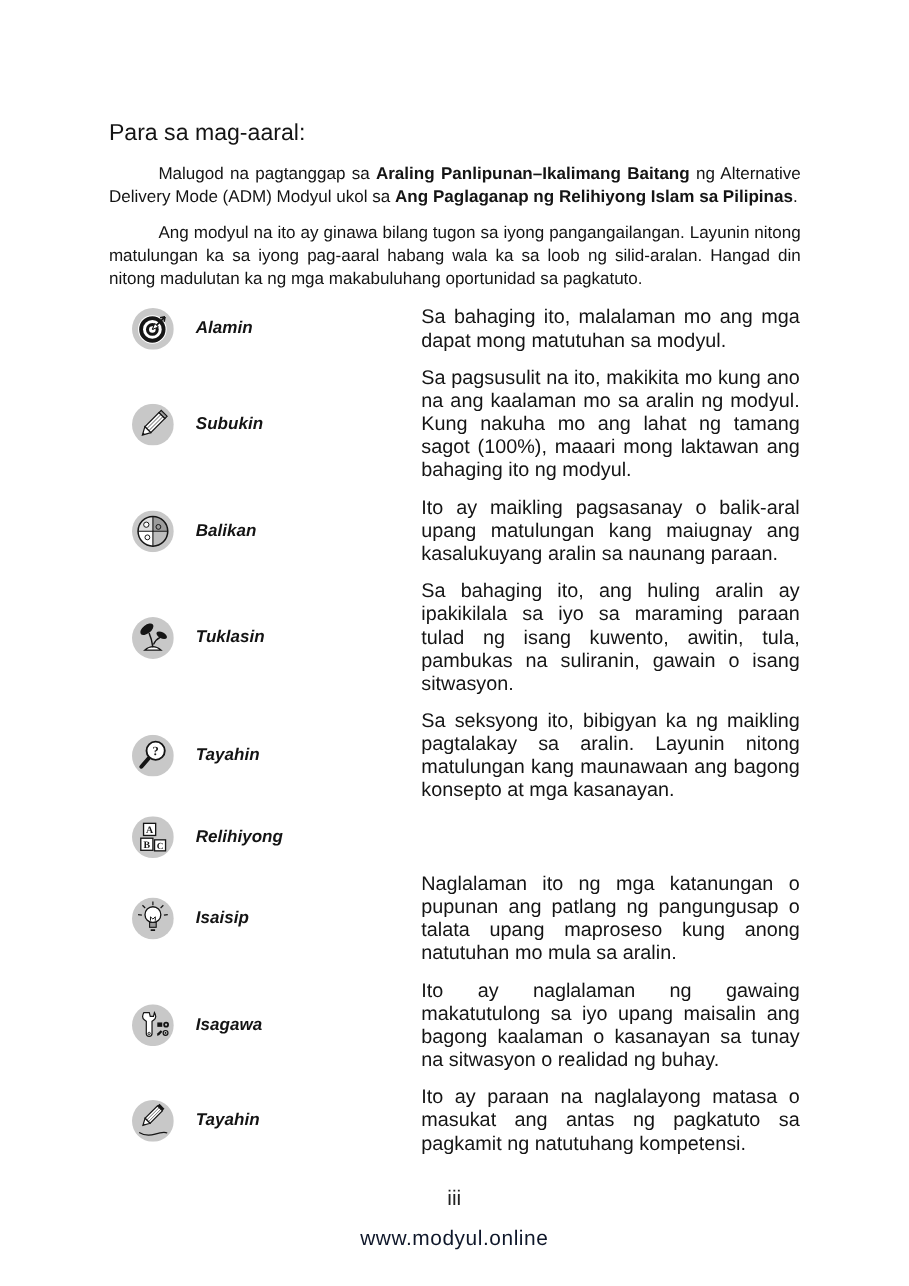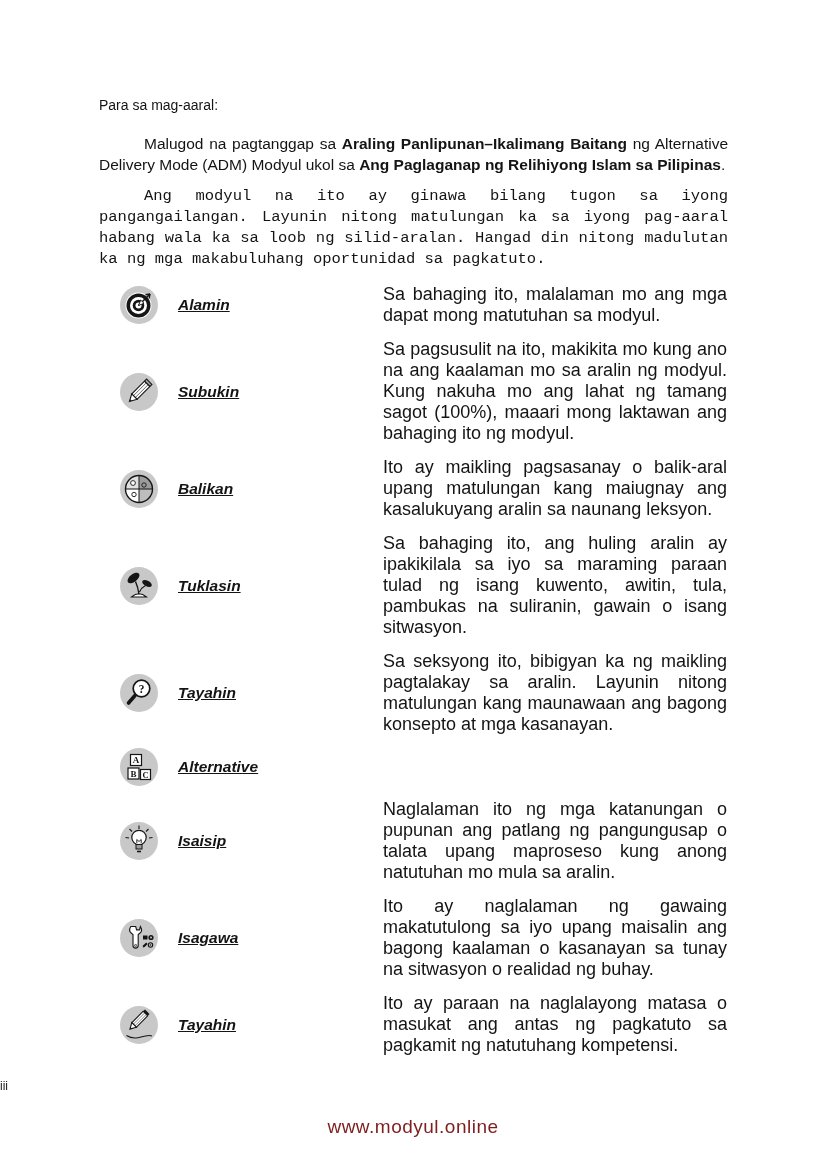--- a/index.html
+++ b/index.html
@@ -12,7 +12,7 @@
   }
   .page { position: relative; width: 826px; height: 1169px; background: #fff; overflow: hidden; }
   .content { position: absolute; left: 99px; top: 94px; width: 629px; }
-  .title { font-size: 14px; line-height: 21px; margin: 1px 0 17px 0; }
+  .title { font-size: 21px; line-height: 21px; margin: 16px 0 17px 0; }
   .para { font-size: 15.5px; line-height: 21px; text-align: justify; margin: 0 0 11px 0; }
   .para.indent { text-indent: 45px; }
   .para.p2 { margin-bottom: 4px; font-family: Liberation Mono, monospace; }

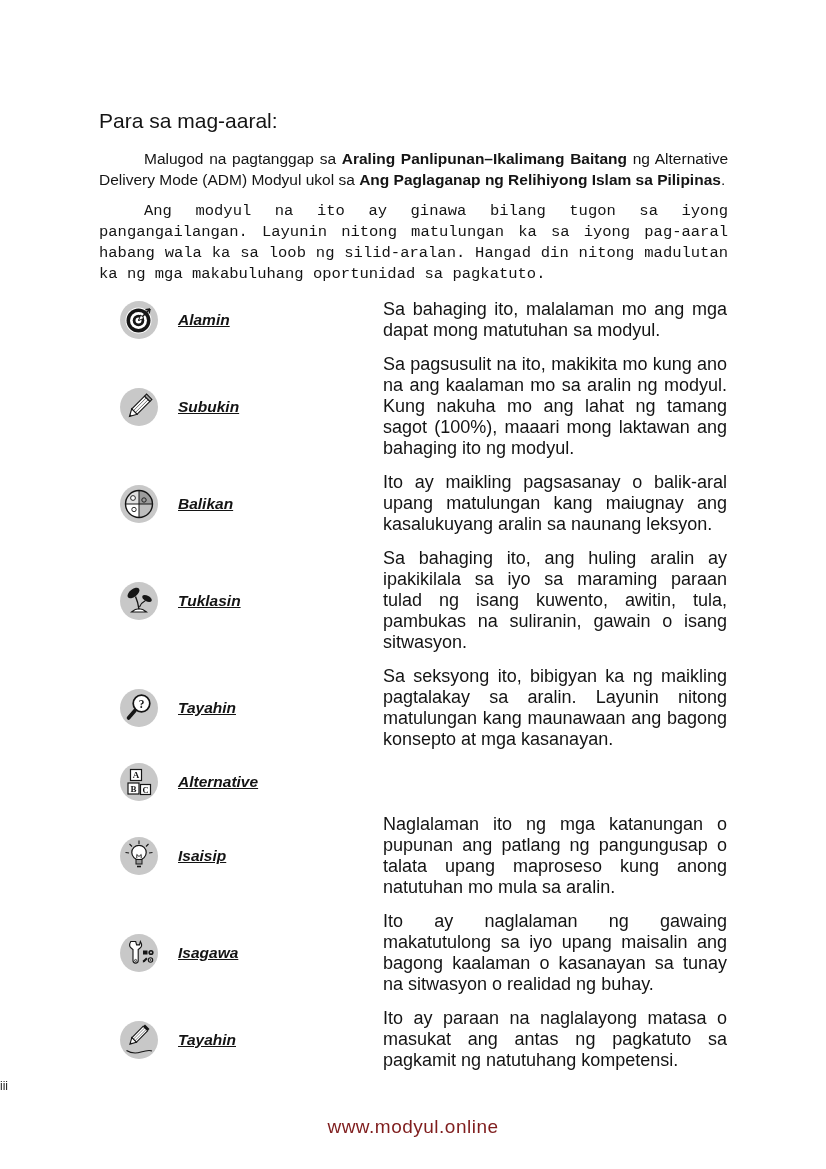--- a/index.html
+++ b/index.html
@@ -15,7 +15,7 @@
   .title { font-size: 21px; line-height: 21px; margin: 16px 0 17px 0; }
   .para { font-size: 15.5px; line-height: 21px; text-align: justify; margin: 0 0 11px 0; }
   .para.indent { text-indent: 45px; }
-  .para.p2 { margin-bottom: 4px; font-family: Liberation Mono, monospace; }
+  .para.p2 { margin-bottom: 4px; }
   .para.p3 { margin-bottom: 0; text-align: left; }
   .rows { margin-top: 14px; }
   .row { display: flex; align-items: center; margin-bottom: 13px; }

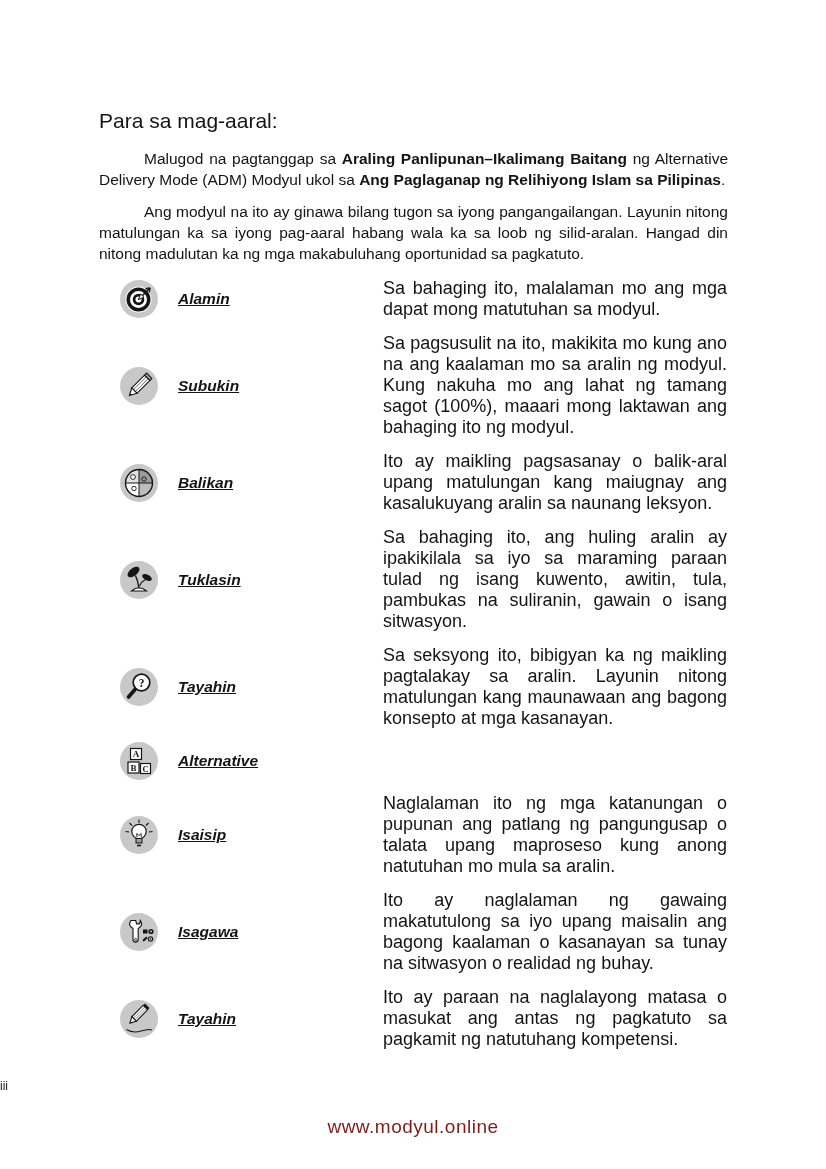--- a/index.html
+++ b/index.html
@@ -21,7 +21,7 @@
   .row { display: flex; align-items: center; margin-bottom: 13px; }
   .icon-cell { flex: none; margin-left: 21px; width: 38px; height: 38px; }
   .icon-cell svg { display: block; }
-  .label-cell { flex: none; margin-left: 20px; width: 205px; text-decoration: underline; }
+  .label-cell { flex: none; margin-left: 20px; width: 205px; }
   .label { font-weight: bold; font-style: italic; font-size: 15.5px; }
   .desc-cell { flex: none; width: 344px; }
   .desc { margin: 0; font-size: 18px; line-height: 21px; text-align: justify; }

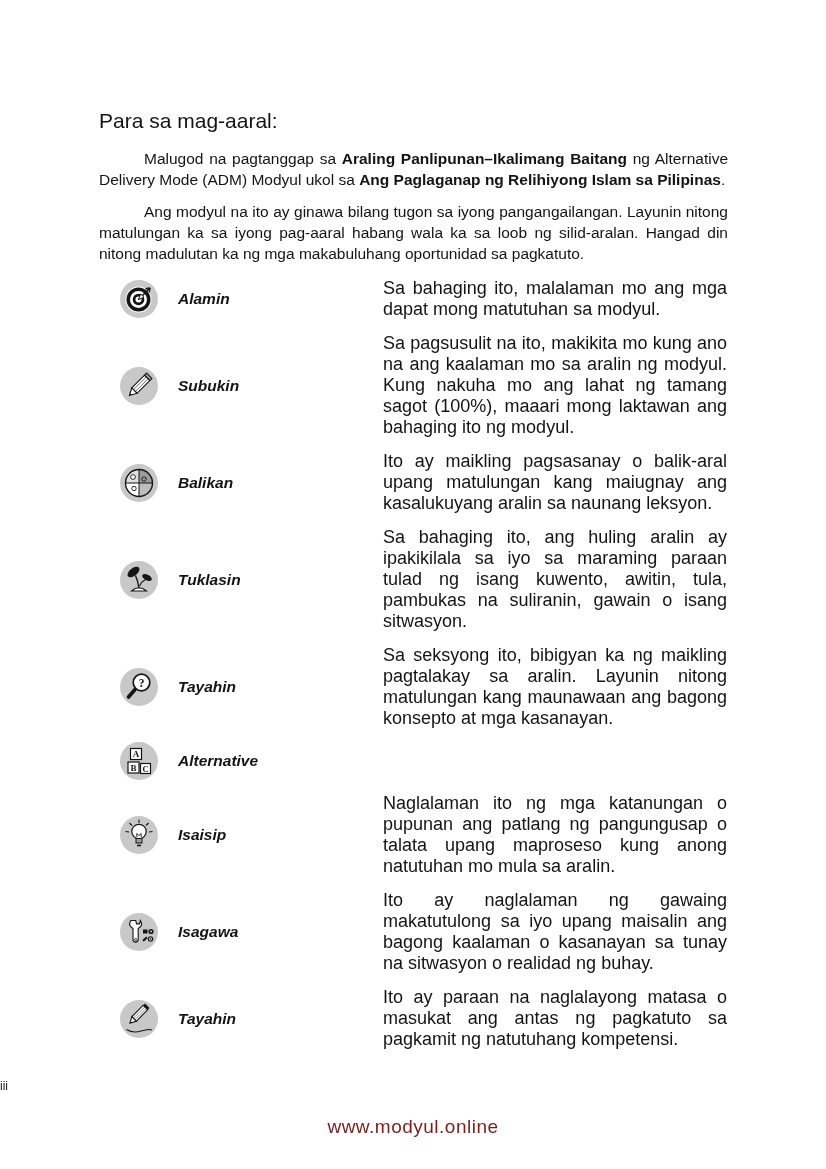--- a/index.html
+++ b/index.html
@@ -102,7 +102,7 @@
         </div>
         <div class="label-cell"><span class="label">Balikan</span></div>
         <div class="desc-cell">
-            <p class="desc">Ito ay maikling pagsasanay o balik-aral upang matulungan kang maiugnay ang kasalukuyang aralin sa naunang leksyon.</p>
+            <p class="desc">Ito ay maikling pagsasanay o balik-aral upang matulungan kang maiugnay ang kasalukuyang aralin sa naunang paraan.</p>
           </div>
       </div>
 

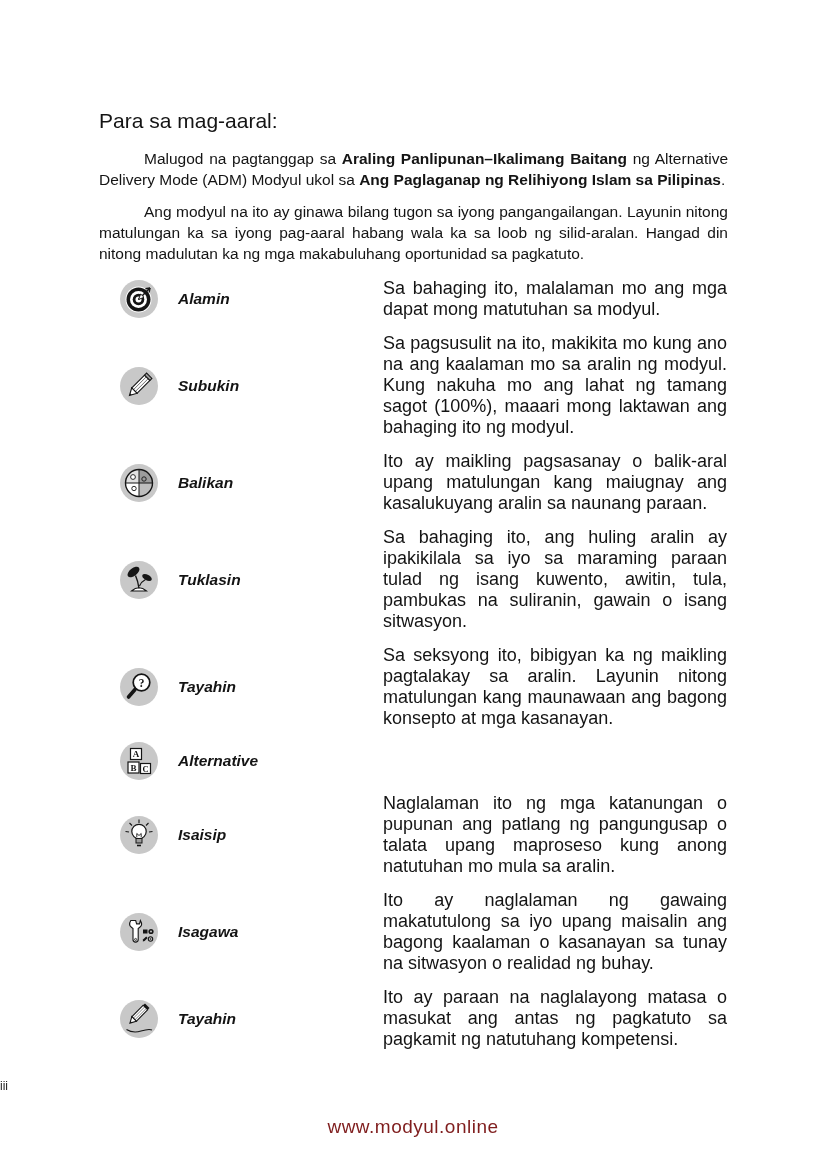--- a/index.html
+++ b/index.html
@@ -150,7 +150,7 @@
             <text x="25.5" y="29.7" text-anchor="middle" font-size="8.5" font-weight="bold" fill="#151515">C</text>
           </svg>
         </div>
-        <div class="label-cell"><span class="label">Alternative</span></div>
+        <div class="label-cell"><span class="label">Relihiyong</span></div>
       </div>
 
       <div class="row">

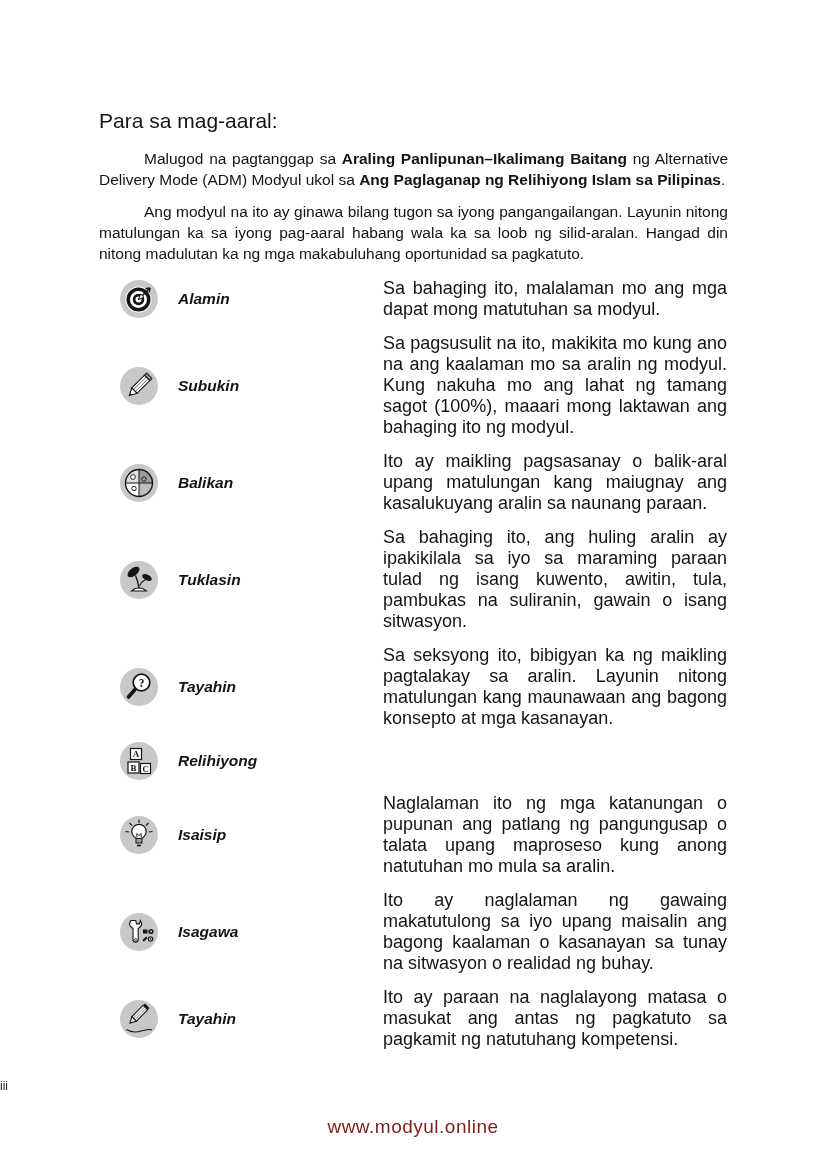--- a/index.html
+++ b/index.html
@@ -25,7 +25,7 @@
   .label { font-weight: bold; font-style: italic; font-size: 15.5px; }
   .desc-cell { flex: none; width: 344px; }
   .desc { margin: 0; font-size: 18px; line-height: 21px; text-align: justify; }
-  .page-num { position: absolute; left: 0; top: 1079px; width: 100%; text-align: left; font-size: 12px; color: #222; }
+  .page-num { position: absolute; left: 0; top: 1079px; width: 100%; text-align: center; font-size: 19px; color: #222; }
   .watermark { position: absolute; left: 0; top: 1116px; width: 100%; text-align: center; font-size: 19px; color: #7f1d1d; letter-spacing: 0.5px; }
   svg text { font-family: "Liberation Serif", serif; }
 </style>

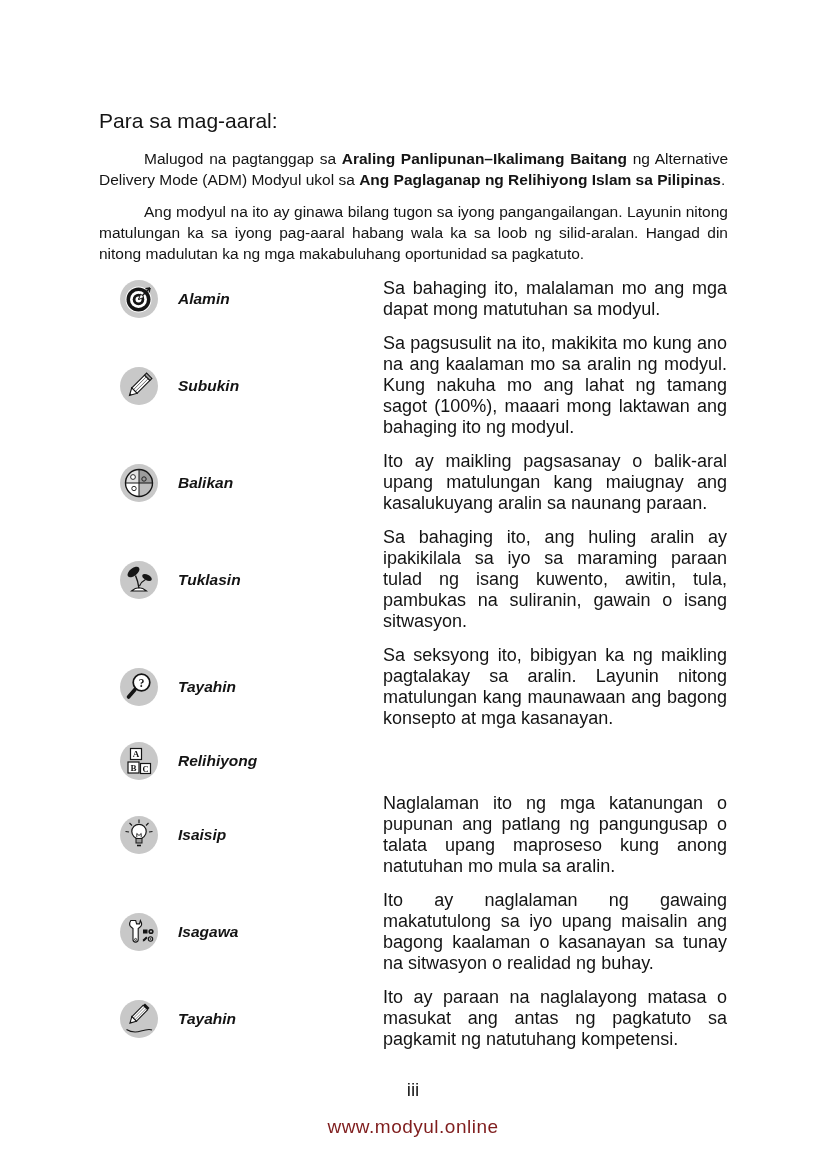--- a/index.html
+++ b/index.html
@@ -26,7 +26,7 @@
   .desc-cell { flex: none; width: 344px; }
   .desc { margin: 0; font-size: 18px; line-height: 21px; text-align: justify; }
   .page-num { position: absolute; left: 0; top: 1079px; width: 100%; text-align: center; font-size: 19px; color: #222; }
-  .watermark { position: absolute; left: 0; top: 1116px; width: 100%; text-align: center; font-size: 19px; color: #7f1d1d; letter-spacing: 0.5px; }
+  .watermark { position: absolute; left: 0; top: 1116px; width: 100%; text-align: center; font-size: 19px; color: #0f172a; letter-spacing: 0.5px; }
   svg text { font-family: "Liberation Serif", serif; }
 </style>
 </head>

